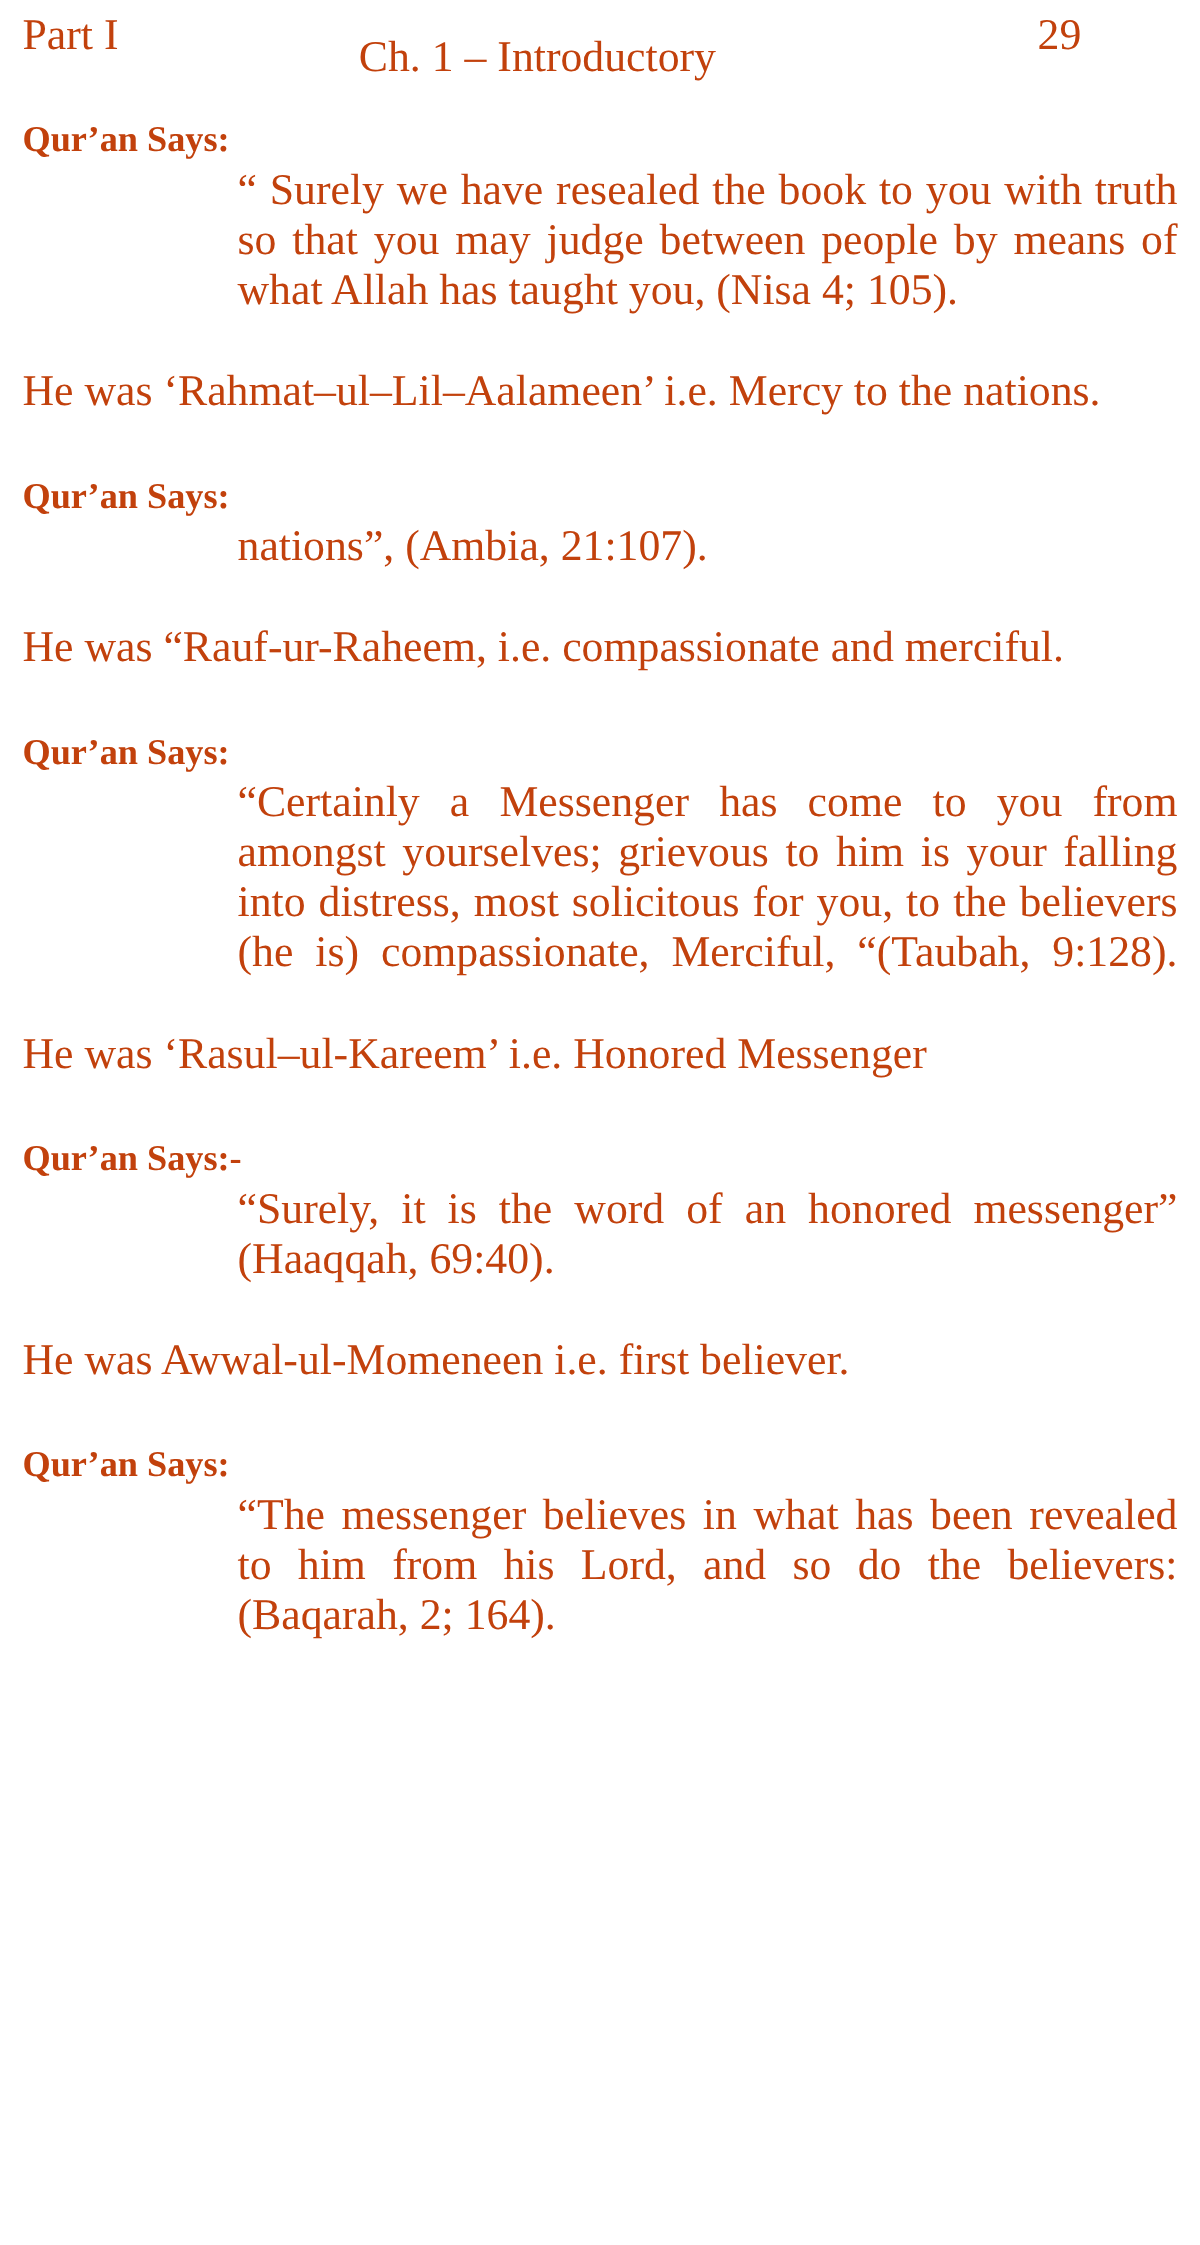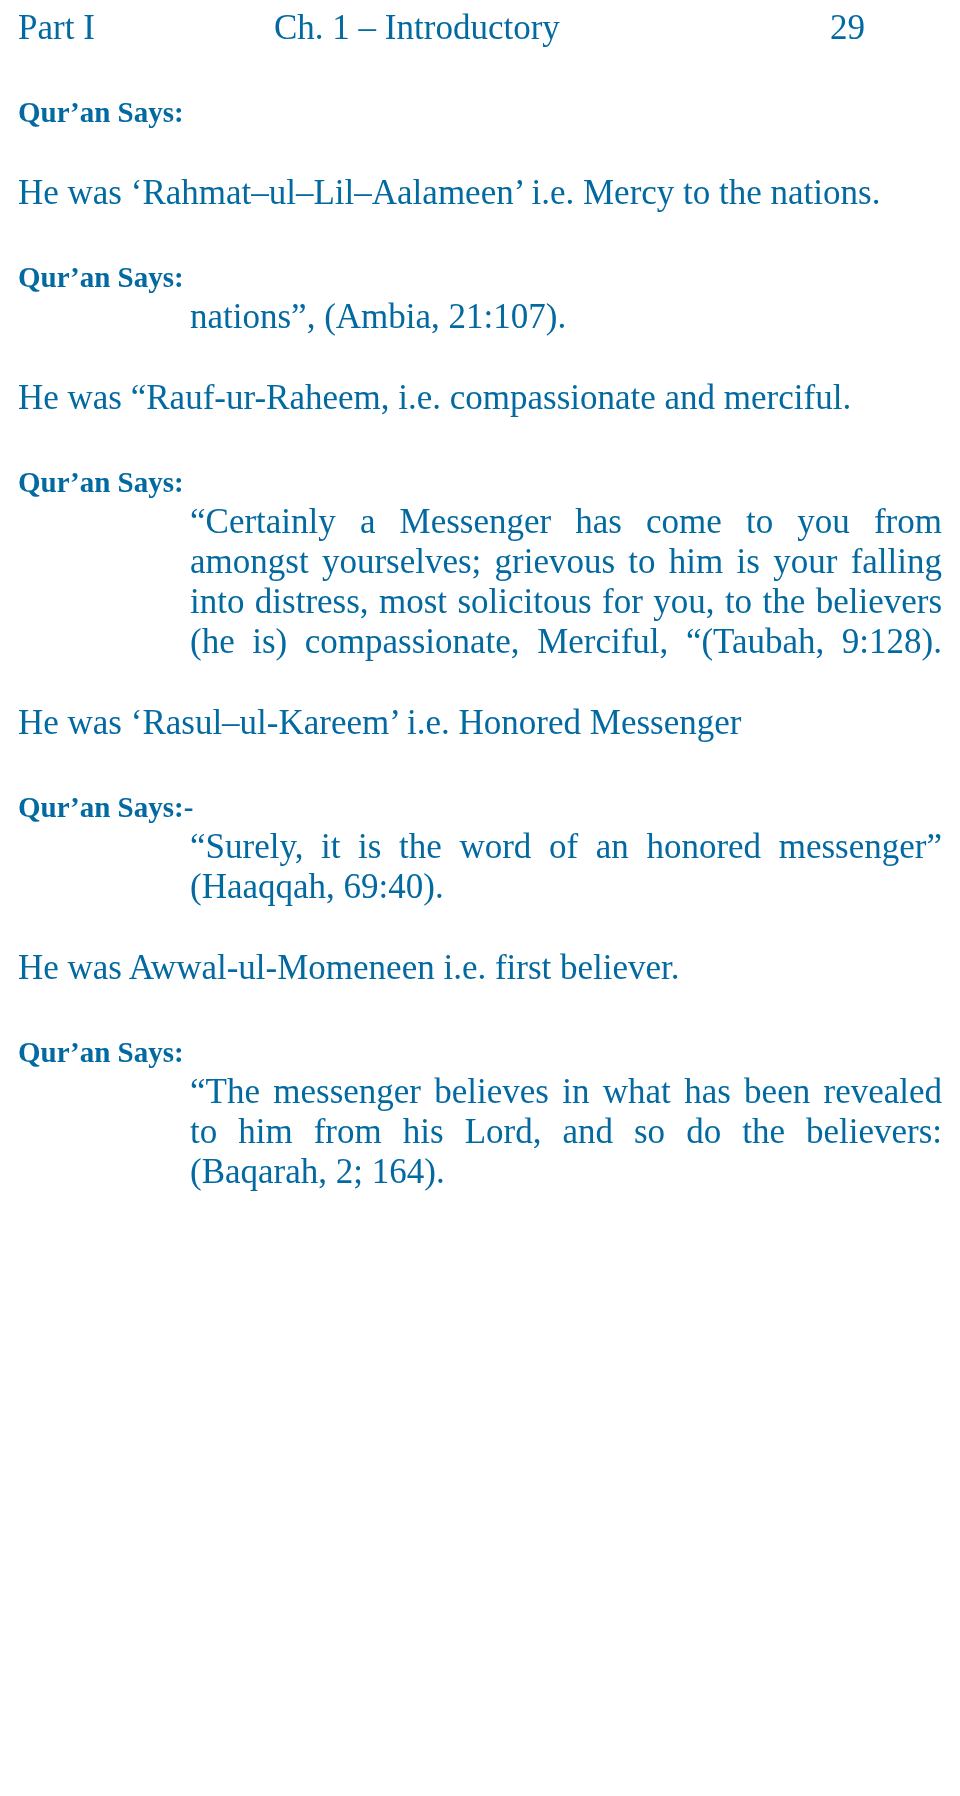--- a/index.html
+++ b/index.html
@@ -47,7 +47,7 @@
 </head>
 <body>
 
-<div class="page" style="background: rgb(255, 255, 255); color: #0369a1;">
+<div class="page" style="background: rgb(255, 255, 255); color: #c2410c;">
 
   <header class="page-header">
     <span class="hdr-part">Part I</span>

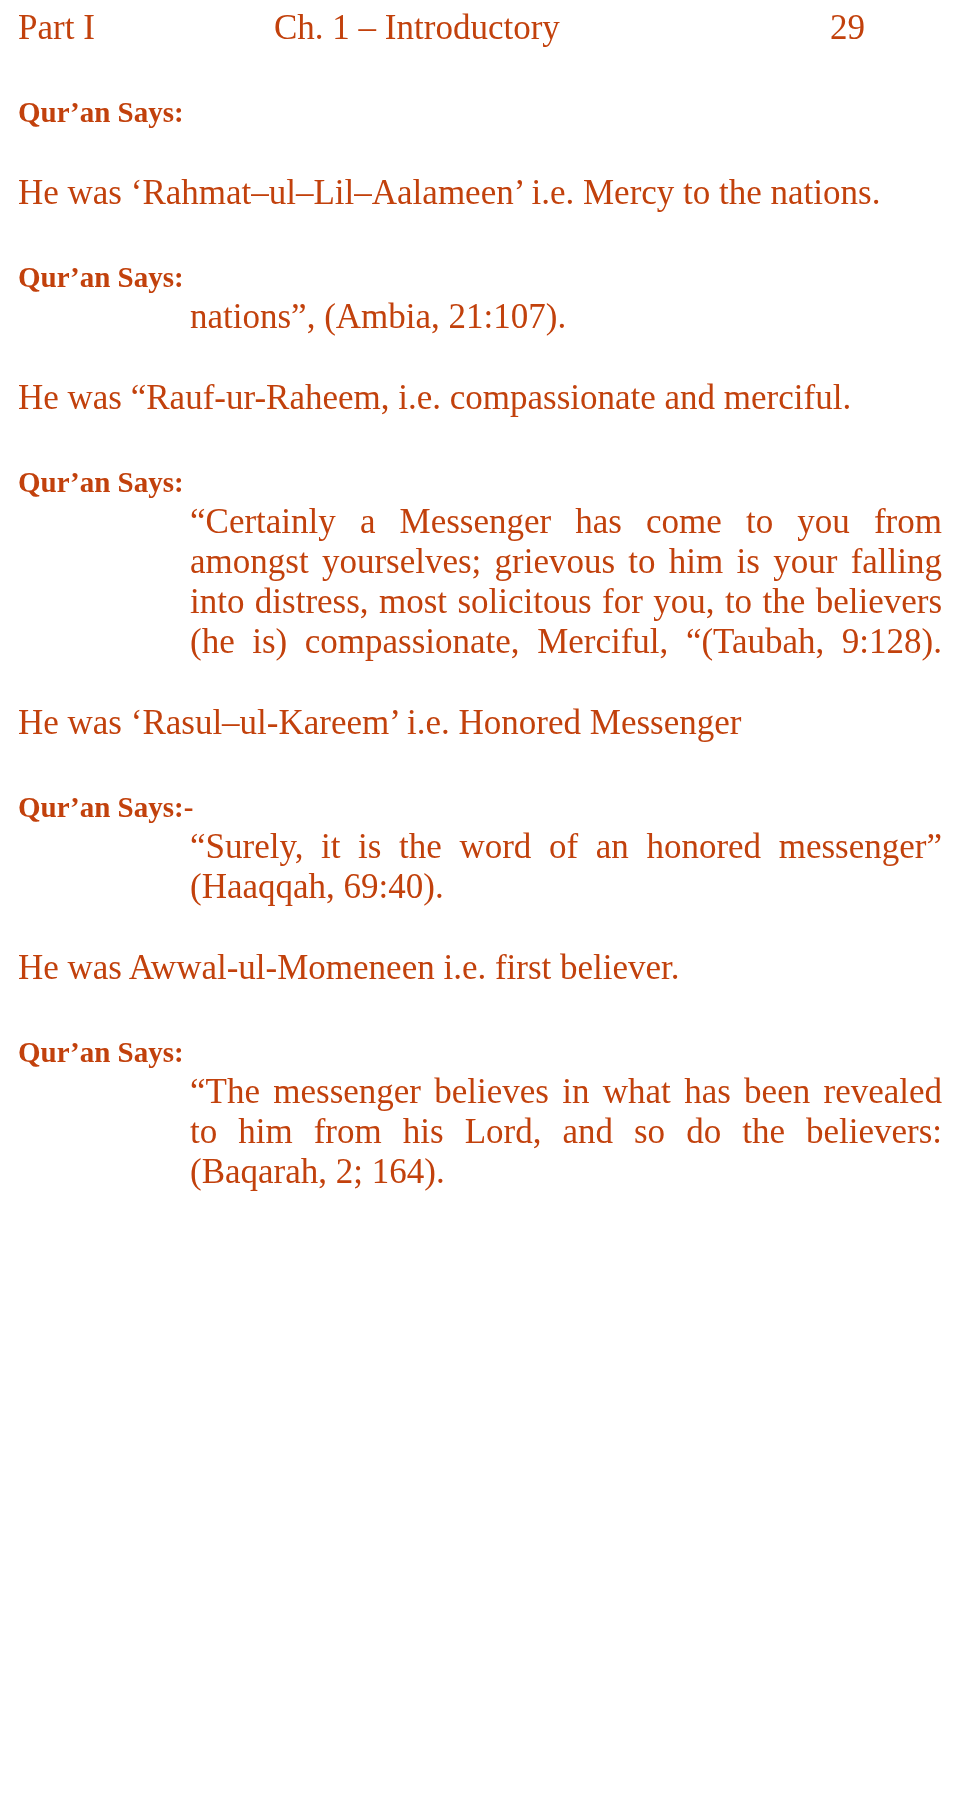--- a/index.html
+++ b/index.html
@@ -21,7 +21,7 @@
     height: 40px;
   }
   .hdr-part   { position: absolute; left: 0; }
-  .hdr-title  { position: absolute; left: 256px; }
+  .hdr-title  { position: absolute; left: 269px; margin-top: 18px; }
   .hdr-pageno { position: absolute; left: 812px; }
   .quran-heading {
     margin: 44px 0 0 0;

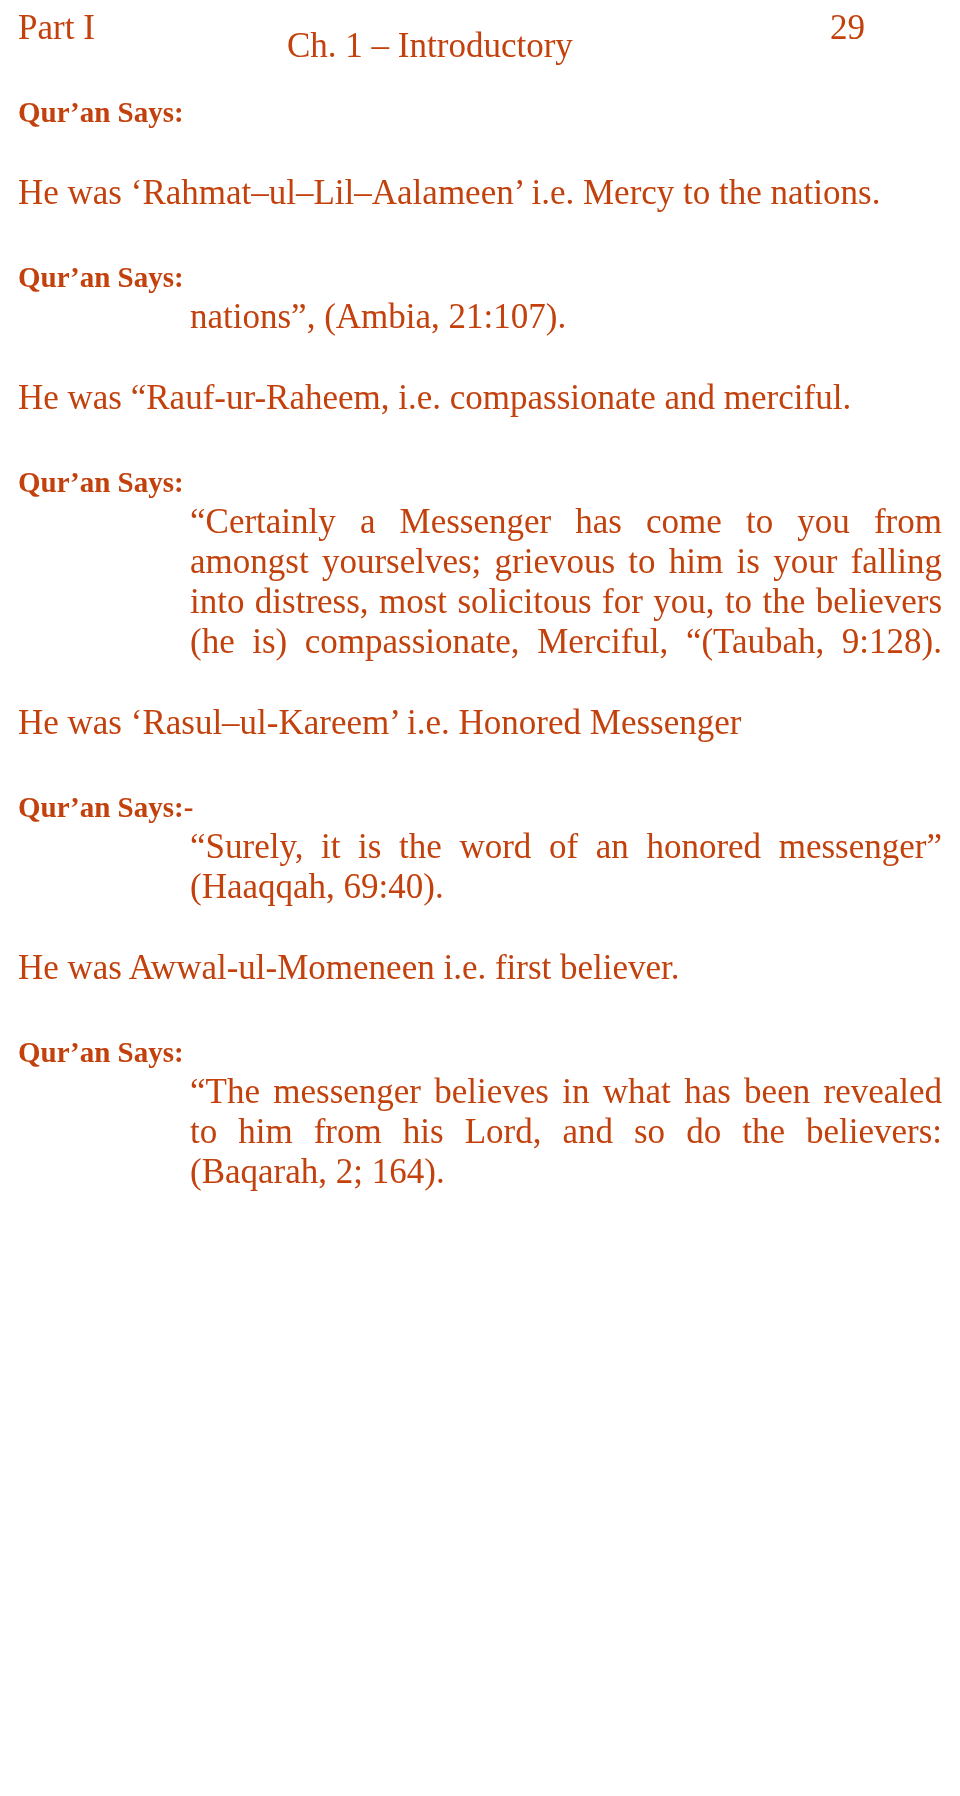--- a/index.html
+++ b/index.html
@@ -59,6 +59,11 @@
 
       <section class="section">
         <h2 class="quran-heading">Qur’an Says:</h2>
+        <blockquote class="quote">
+          <div class="quote-line">“ Surely we have resealed the book to you with truth</div>
+          <div class="quote-line">so that you may judge between people by means of</div>
+          <div class="quote-line last">what Allah has taught you, (Nisa 4; 105).</div>
+        </blockquote>
         <p class="epithet">He was ‘Rahmat–ul–Lil–Aalameen’ i.e. Mercy to the nations.</p>
       </section>
 

